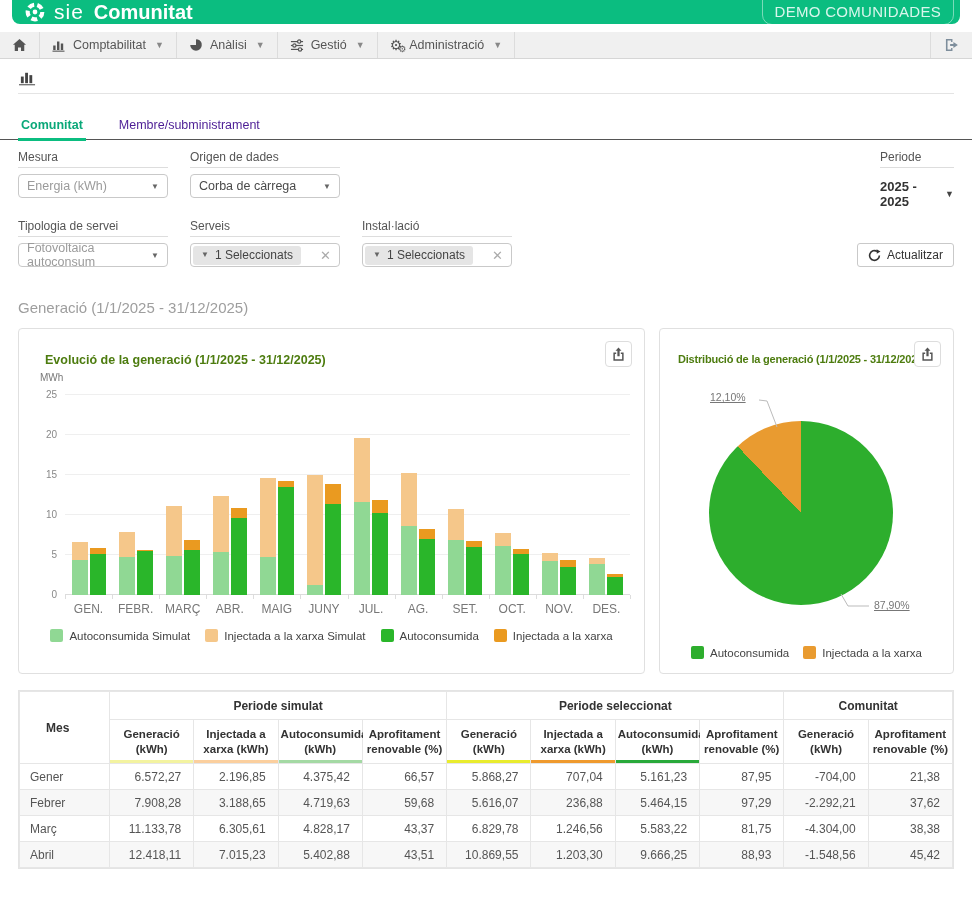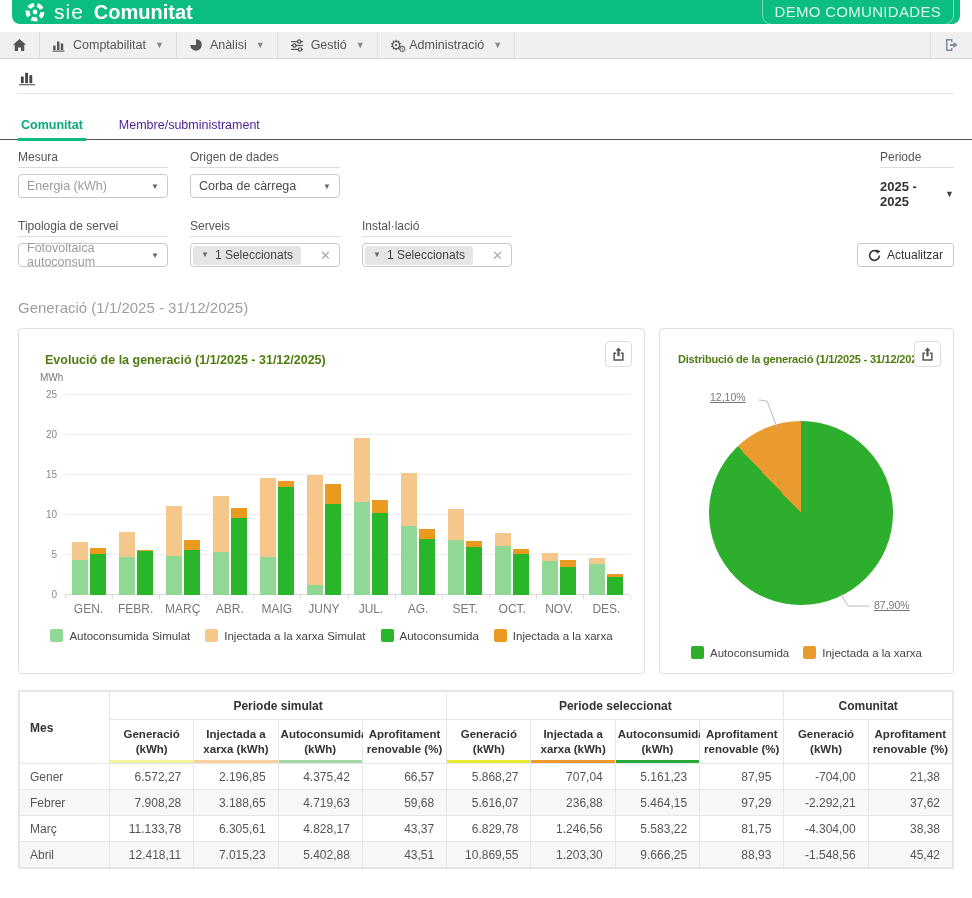--- a/index.html
+++ b/index.html
@@ -126,7 +126,7 @@
   table.data-table { width:100%; border-collapse:collapse; table-layout:fixed; font-size:12px; }
   .data-table th, .data-table td { border:1px solid #e6e6e6; }
   .data-table thead th { font-weight:600; color:#333; background:#fff; text-align:center; }
-  .mes-th { width:90px; text-align:left !important; padding-left:10px; }
+  .mes-th { width:90px; text-align:left !important; padding-left:26px; }
   .group-th { height:28px; }
   .col-th { height:44px; position:relative; font-size:11.5px; line-height:1.3;
     padding:4px 2px; }

